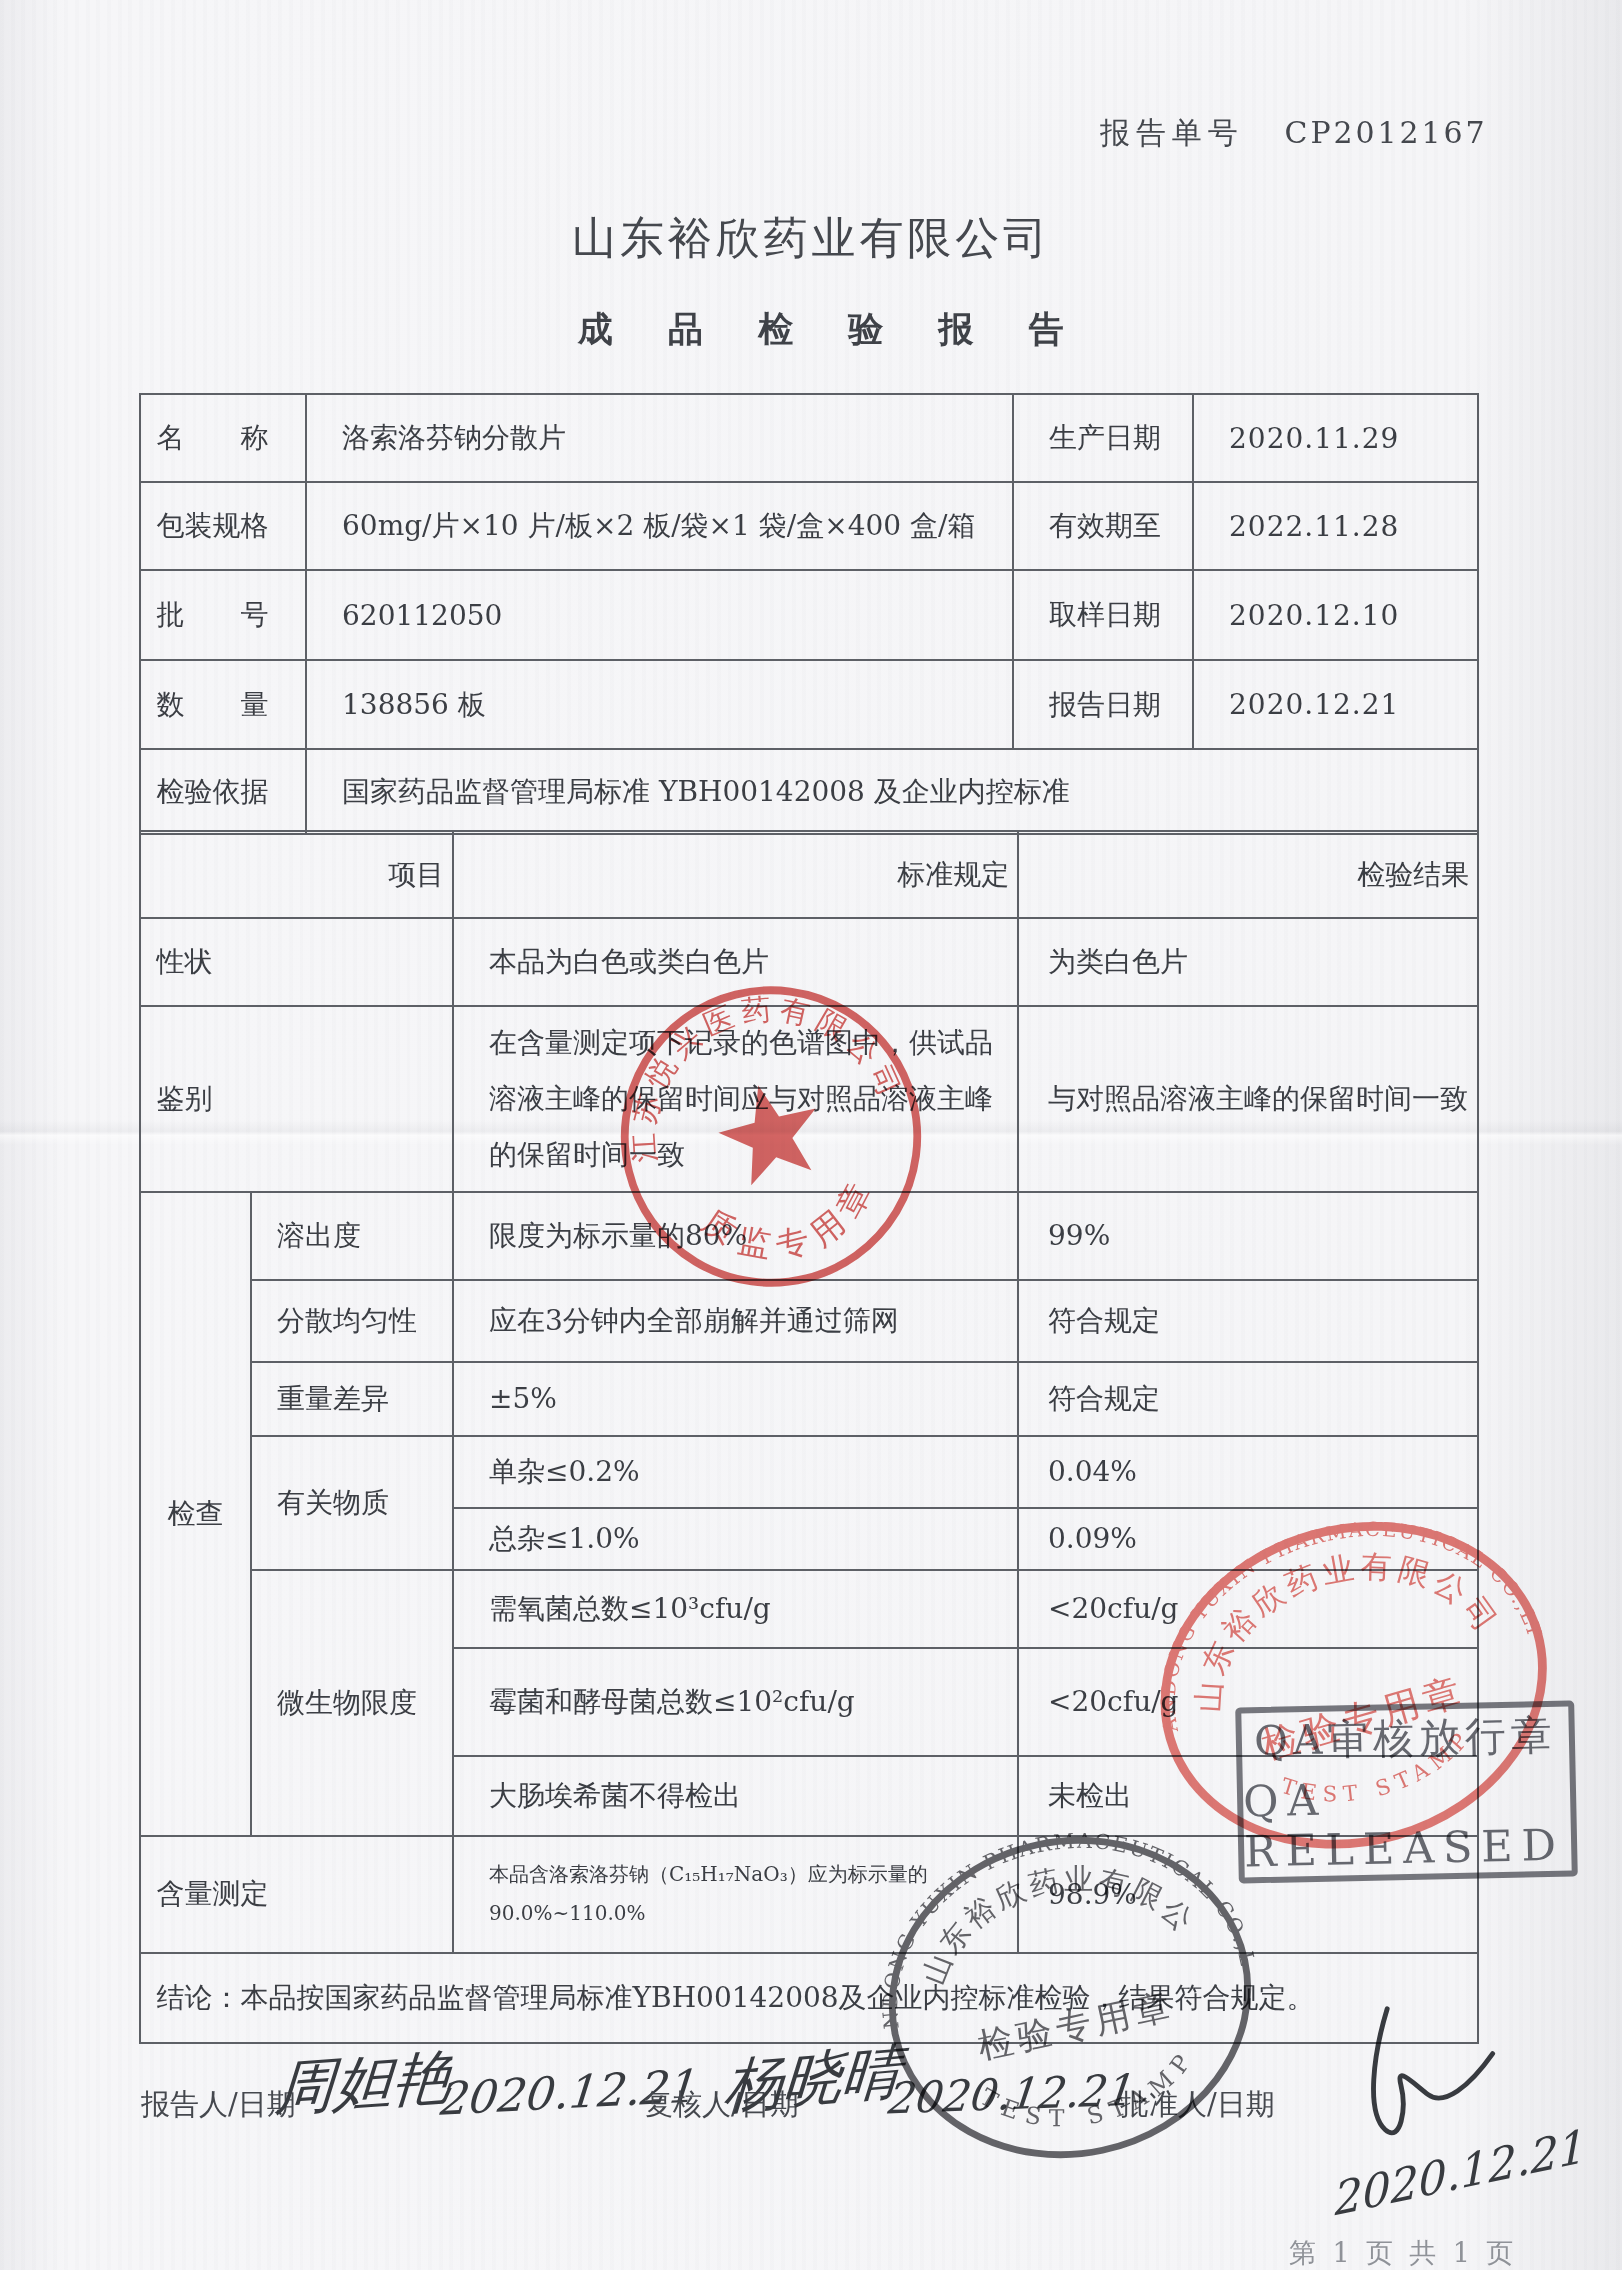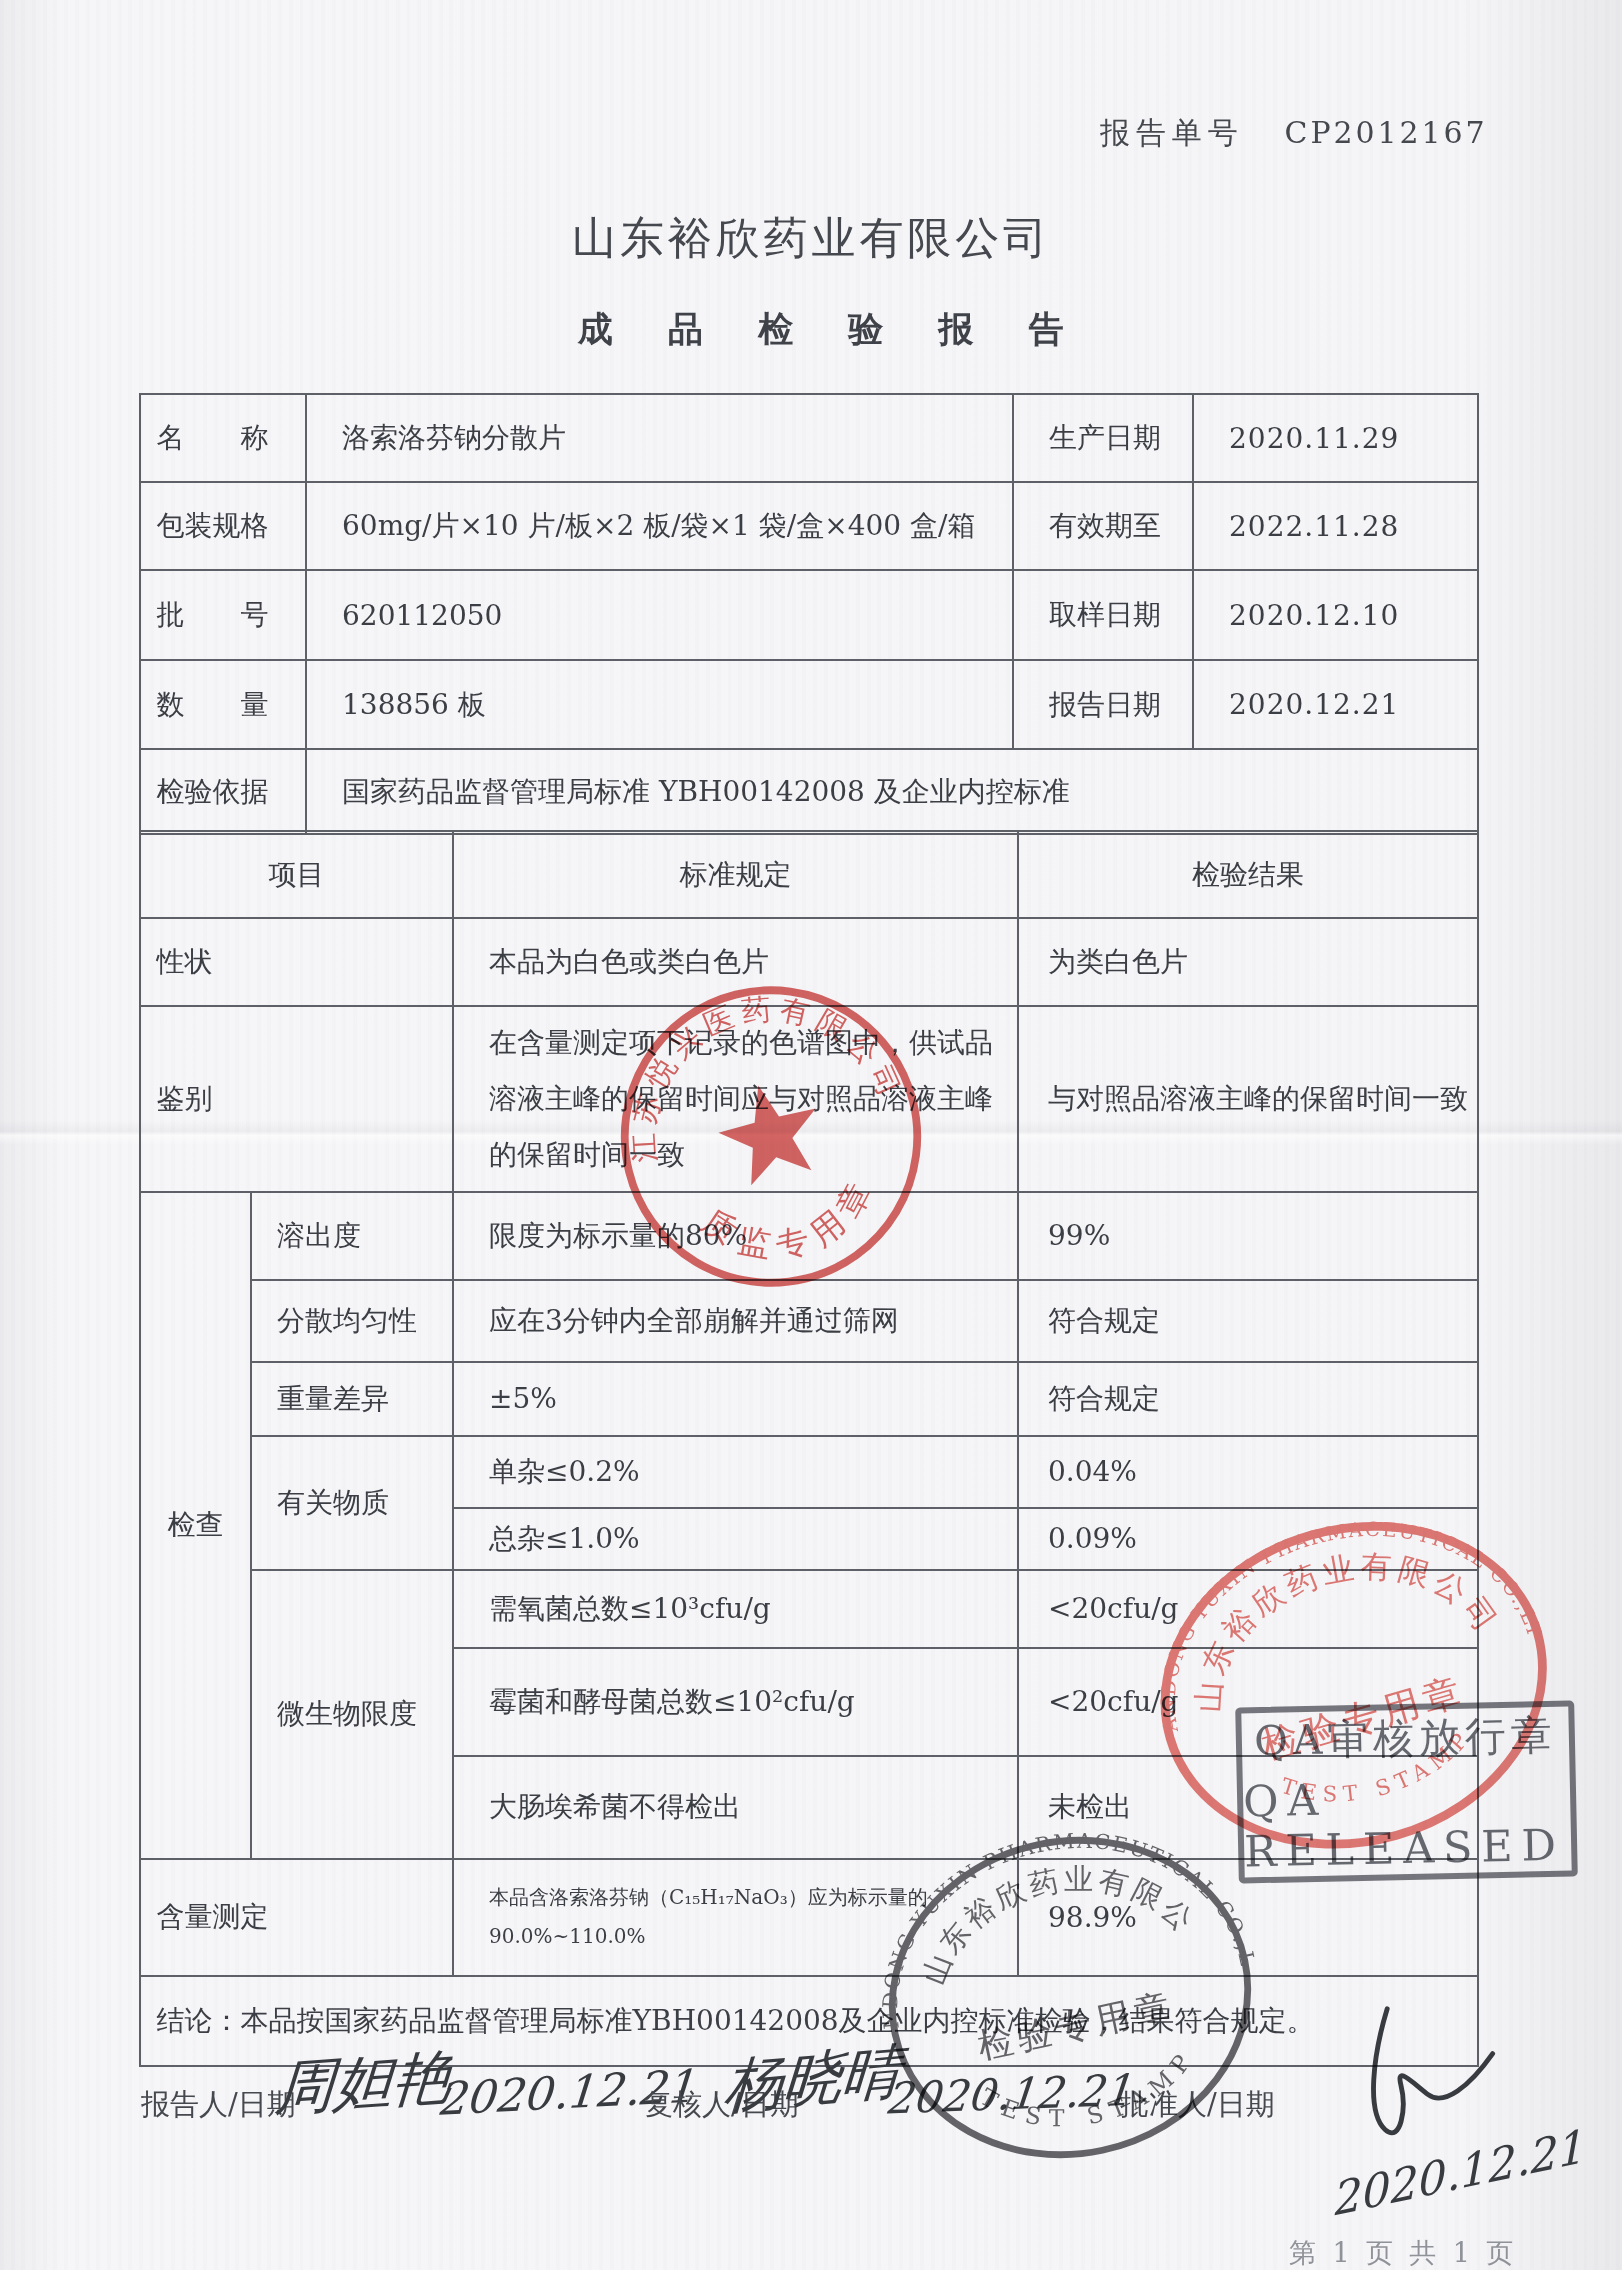--- a/index.html
+++ b/index.html
@@ -32,7 +32,7 @@
   .info-tbl td.val{padding-left:35px;}
   .info-tbl td.lbl2{padding-left:35px;}
   .info-tbl td.val2{padding-left:35px;letter-spacing:1px;}
-  .items-tbl td.hd{text-align:center;padding-left:7.8px;}
+  .items-tbl td.hd{text-align:right;padding-left:7.8px;}
   .items-tbl td.grp{text-align:center;padding-left:5.9px;padding-right:5.9px;}
   .items-tbl td.sub{padding-left:25px;}
   .items-tbl td.merged{padding-left:15.6px;}

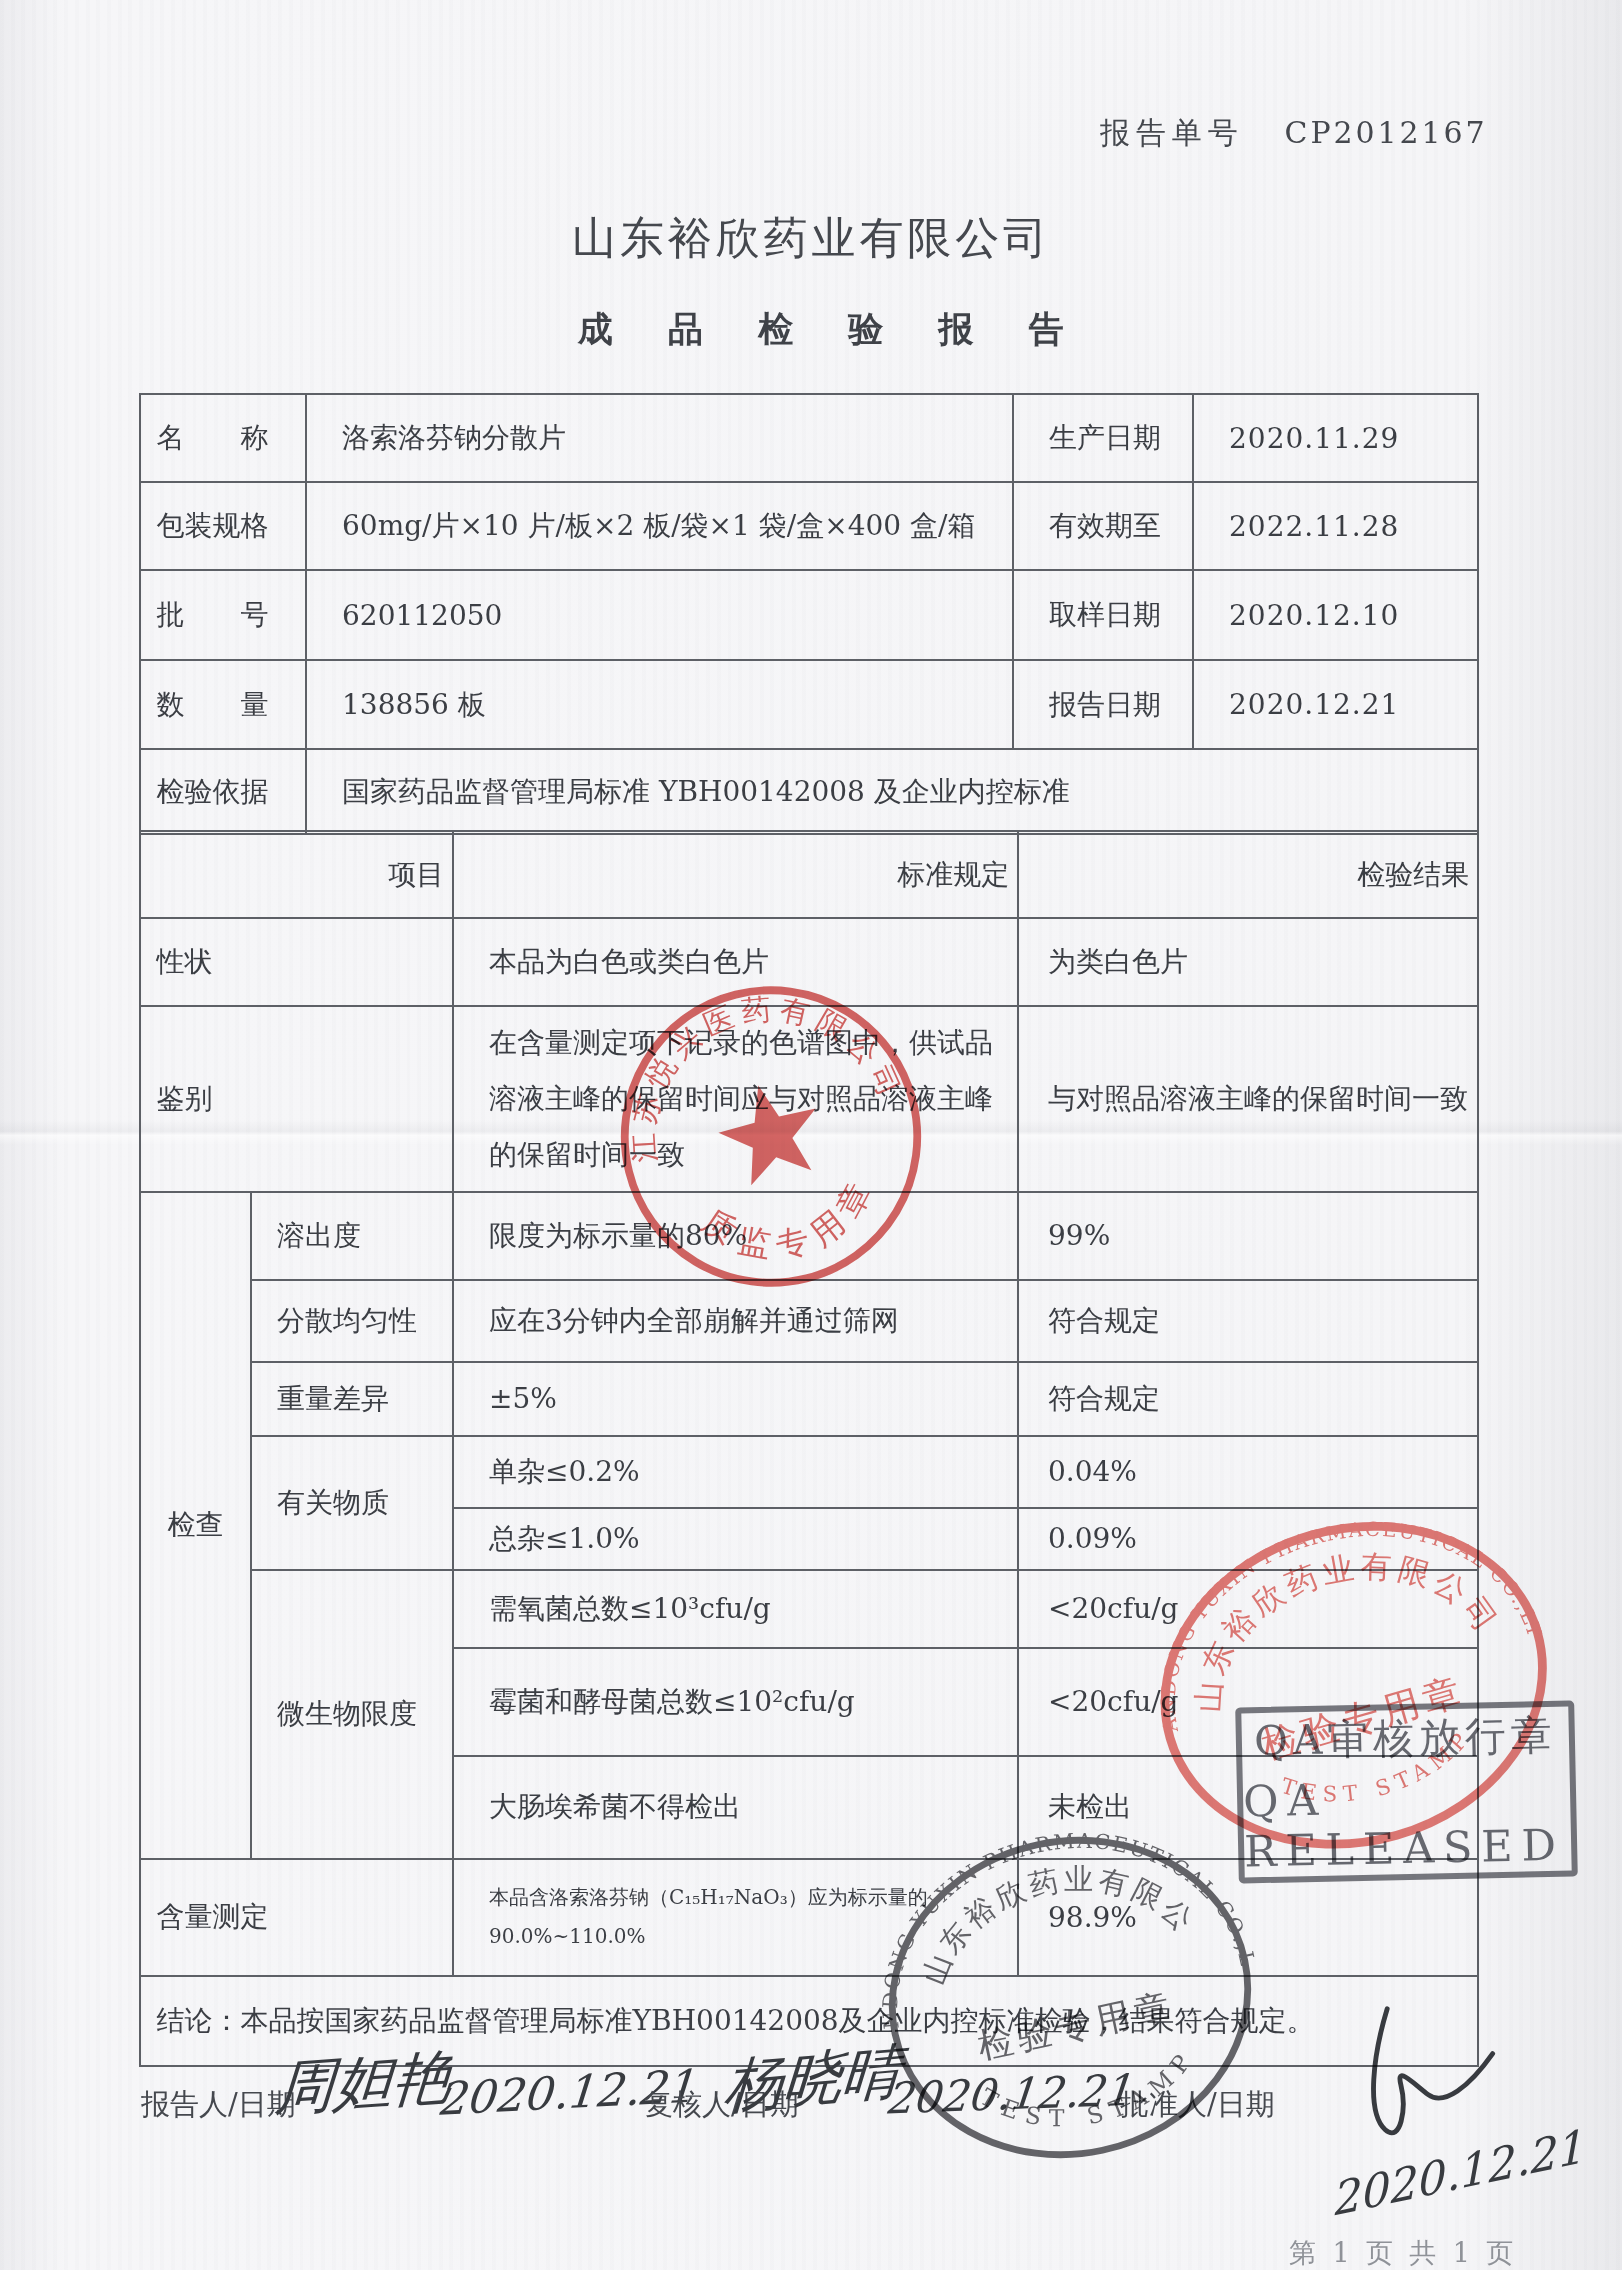--- a/index.html
+++ b/index.html
@@ -162,7 +162,7 @@
       <td class="std">霉菌和酵母菌总数≤10²cfu/g</td>
       <td class="res">&lt;20cfu/g</td>
     </tr>
-    <tr style="height:103px">
+    <tr style="height:80px">
       <td class="std">大肠埃希菌不得检出</td>
       <td class="res">未检出</td>
     </tr>

